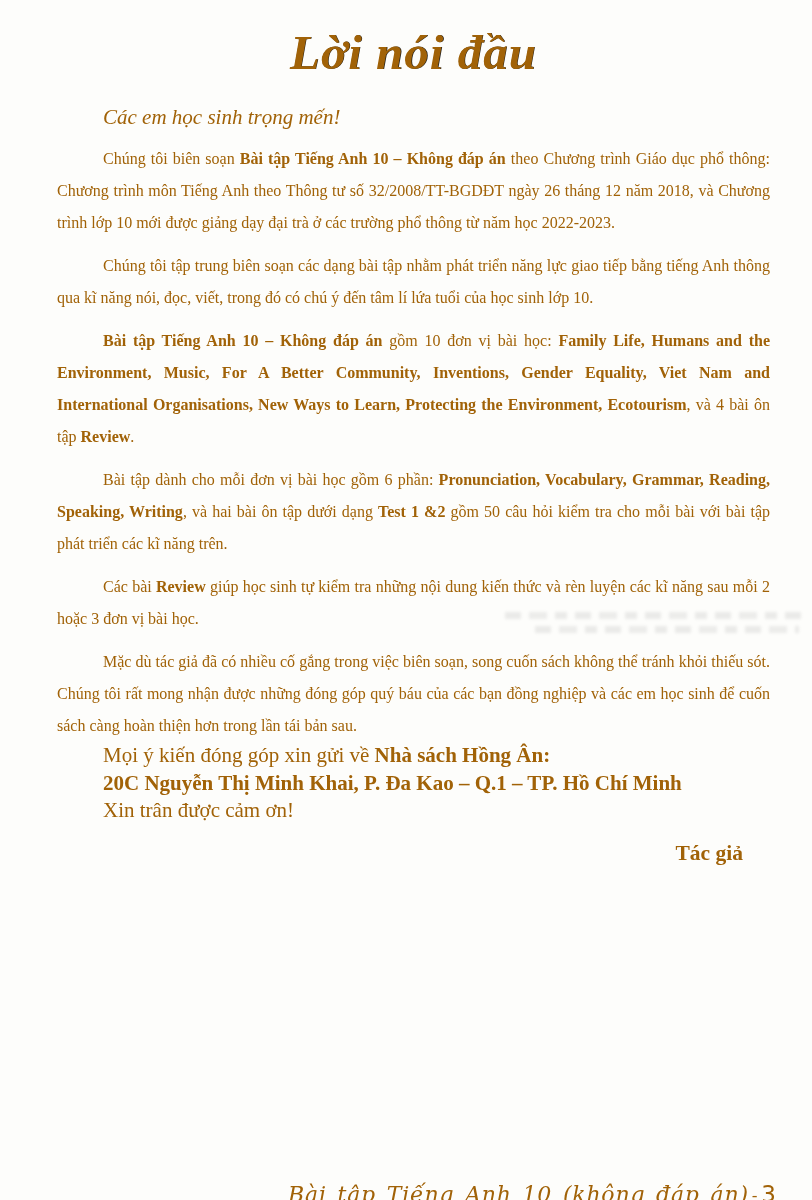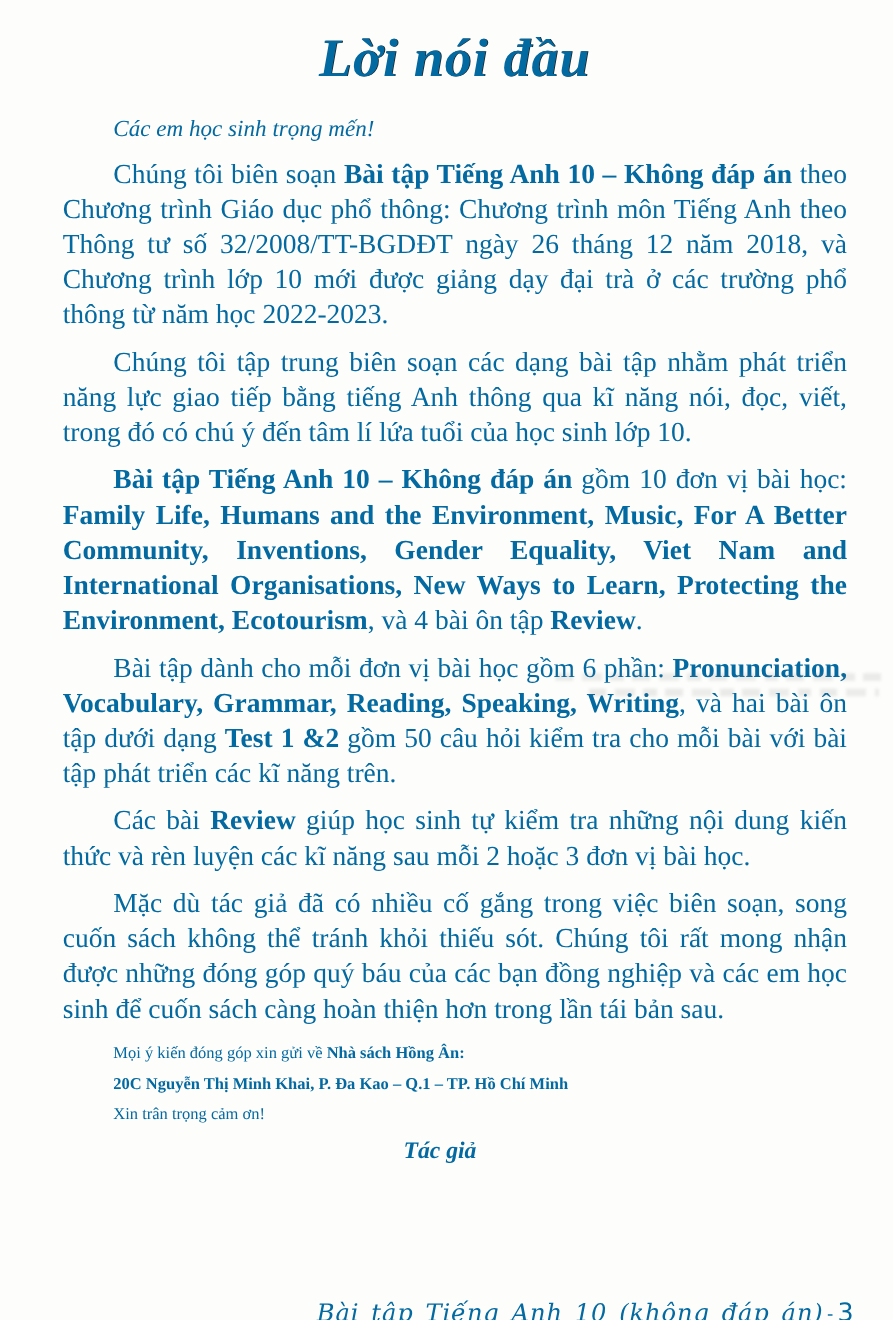--- a/index.html
+++ b/index.html
@@ -9,7 +9,7 @@
     height: 1200px;
     box-sizing: border-box;
     background: #fdfdfb;
-    color: #0369a1;
+    color: #a16207;
     font-family: "Liberation Serif", "DejaVu Serif", serif;
     overflow: hidden;
     padding: 24px 42px 0 57px;

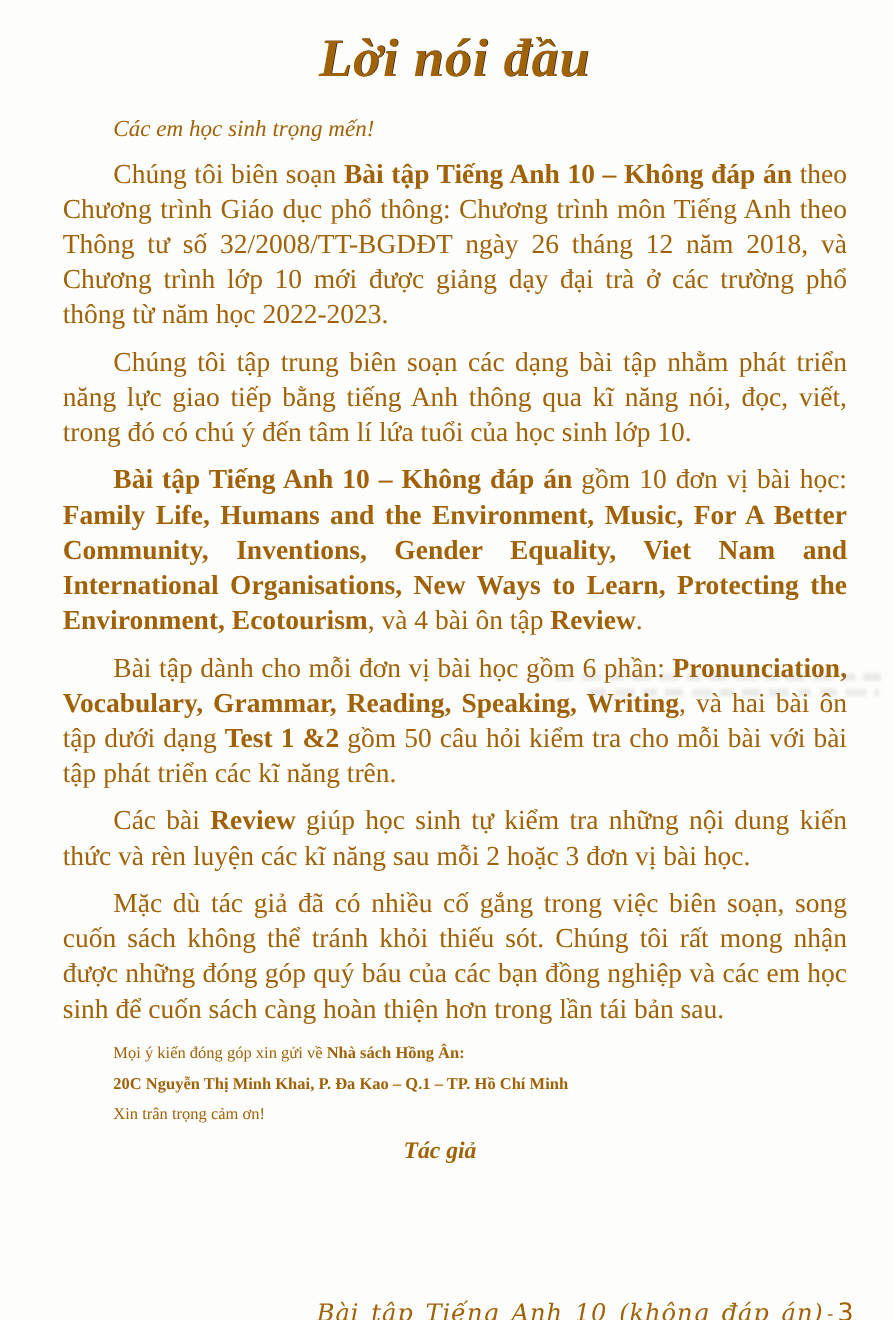--- a/index.html
+++ b/index.html
@@ -32,7 +32,7 @@
   }
   p.body {
     margin: 11px 0 0 0;
-    font-size: 25px;
+    font-size: 16px;
     line-height: 32px;
     text-align: justify;
     text-indent: 46px;

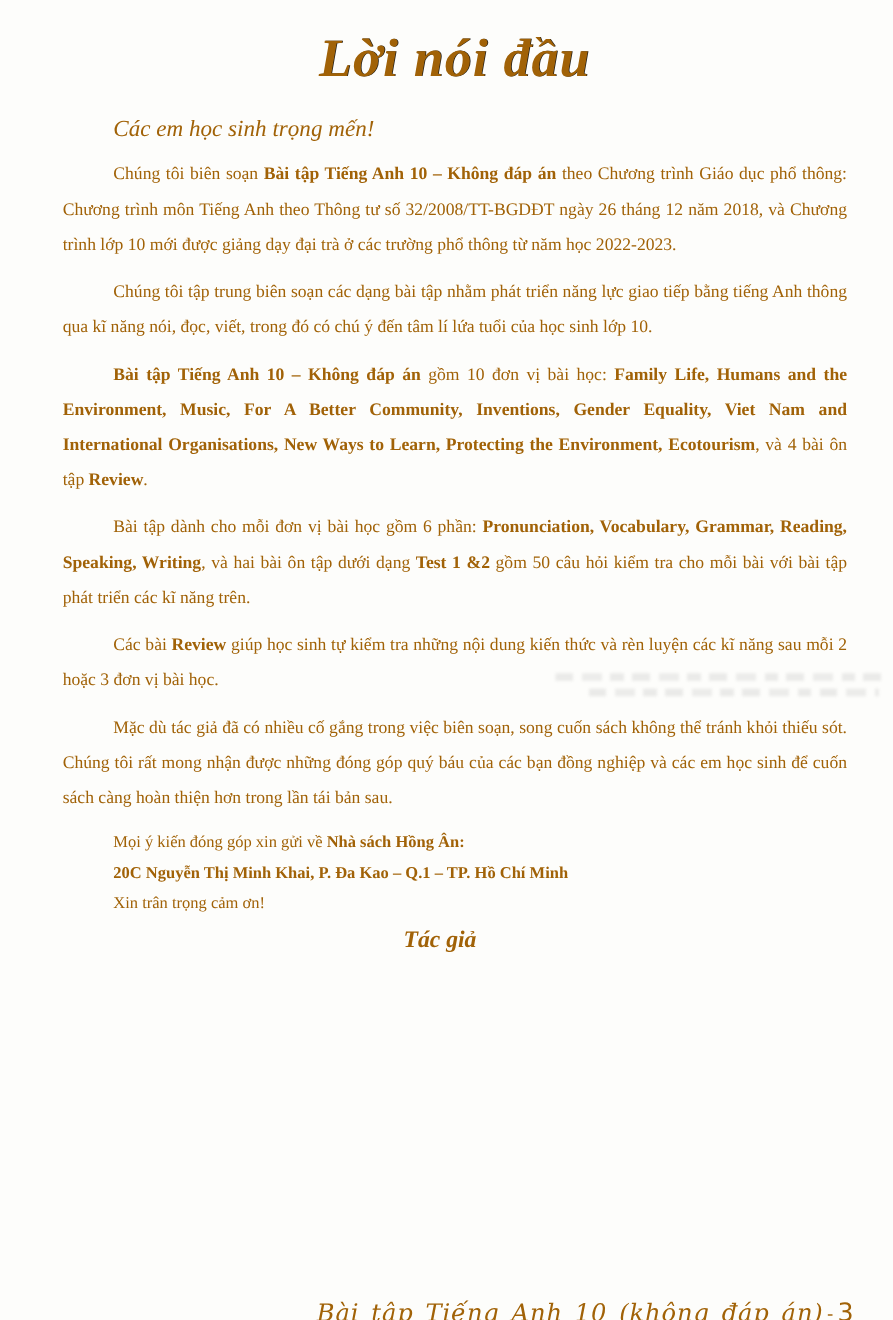--- a/index.html
+++ b/index.html
@@ -39,8 +39,8 @@
   }
   .b { font-weight: bold; }
   .contact {
-    margin: 11px 0 0 46px;
-    font-size: 15px;
+    margin: 0 0 0 46px;
+    font-size: 21px;
     line-height: 27.5px;
   }
   .signature {

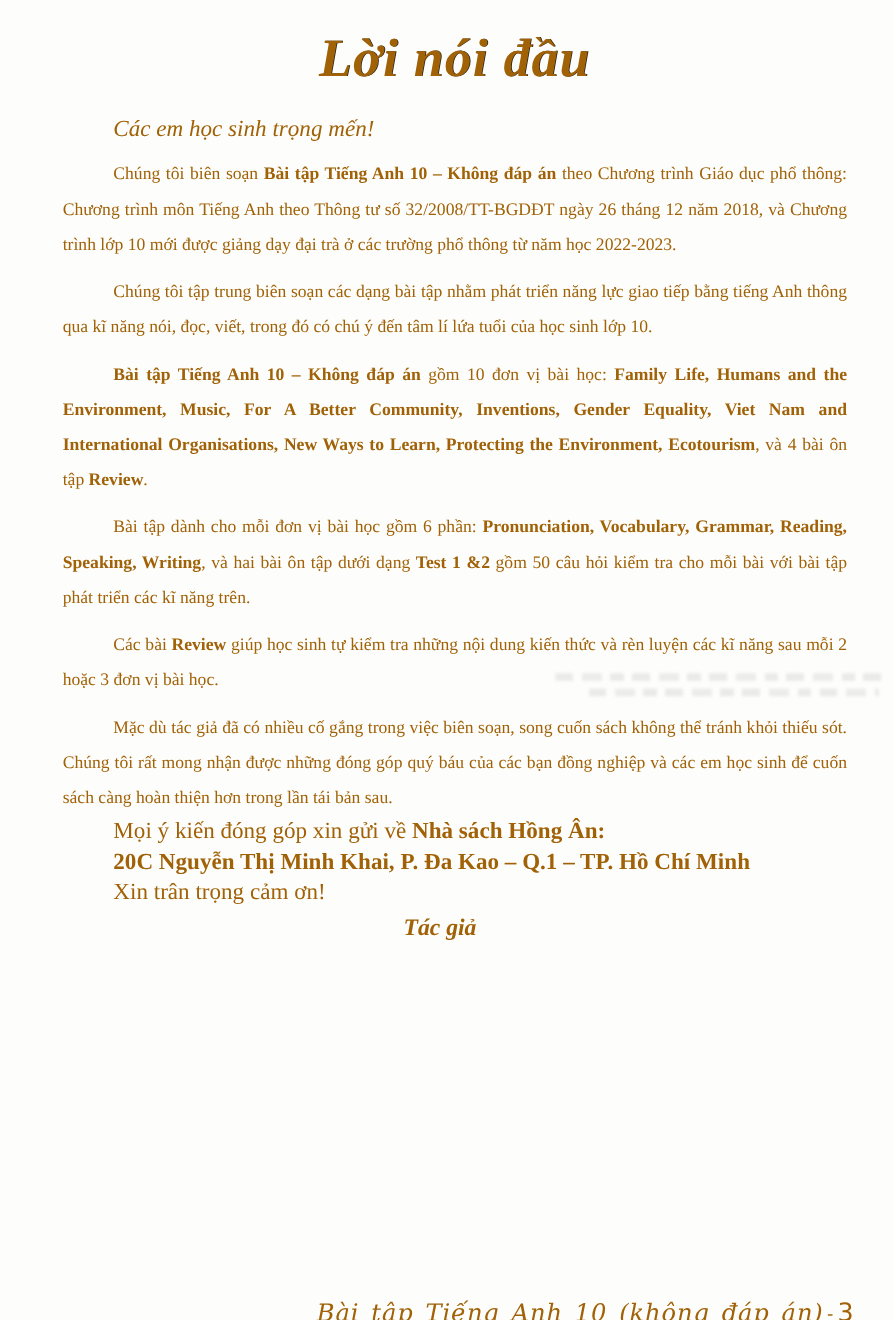--- a/index.html
+++ b/index.html
@@ -126,7 +126,7 @@
   <div class="contact">
     <div><span>Mọi ý kiến đóng góp xin gửi về </span><span class="b">Nhà sách Hồng Ân:</span></div>
     <div><span class="b">20C Nguyễn Thị Minh Khai, P. Đa Kao – Q.1 – TP. Hồ Chí Minh</span></div>
-    <div><span>Xin trân trọng cảm ơn!</span></div>
+    <div><span>Xin trân được cảm ơn!</span></div>
   </div>
 
   <div class="signature">Tác giả</div>

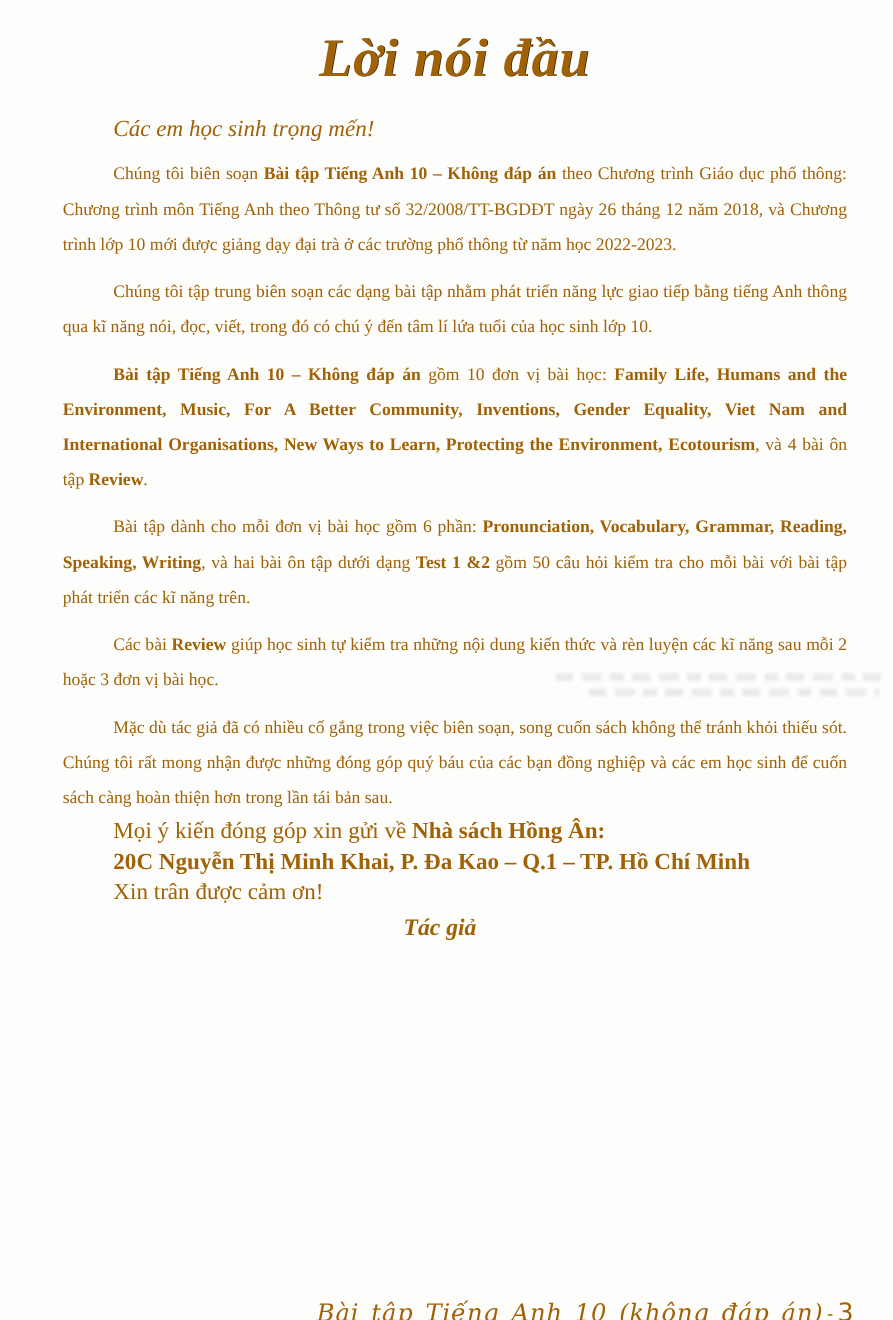--- a/index.html
+++ b/index.html
@@ -44,11 +44,10 @@
     line-height: 27.5px;
   }
   .signature {
-    margin-top: 6px;
+    margin-top: 16px;
     padding-right: 27px;
-    text-align: center;
+    text-align: right;
     font-weight: bold;
-    font-style: italic;
     font-size: 21.5px;
   }
   .footer {

